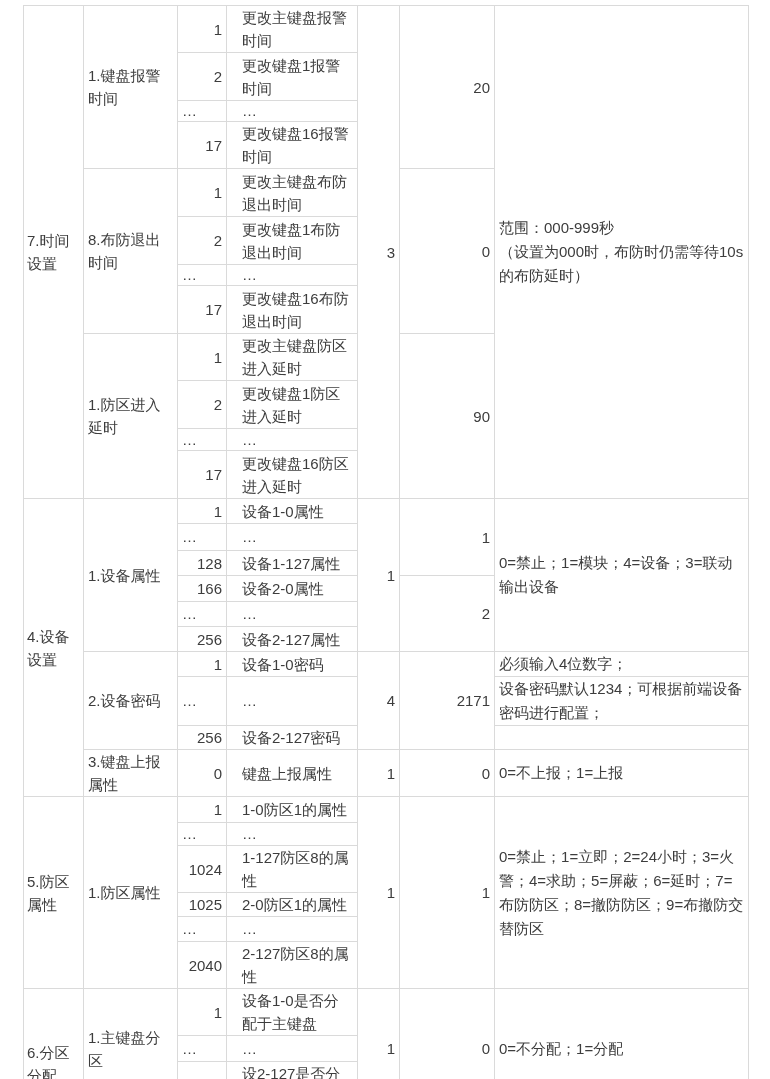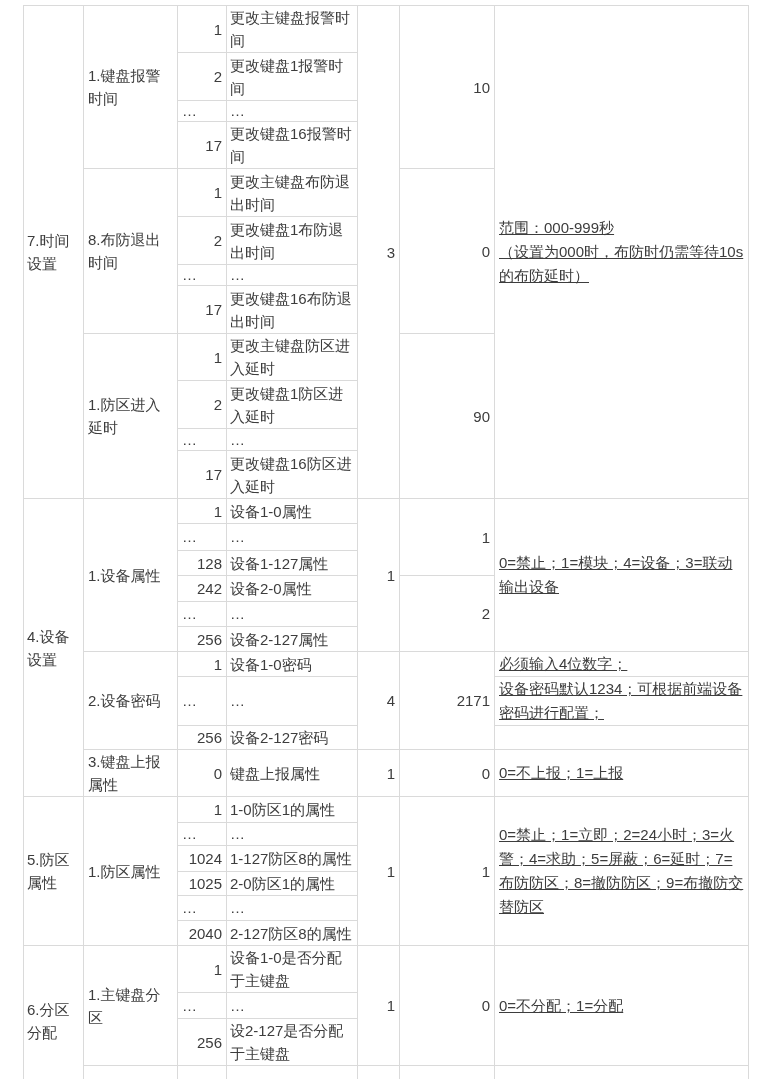--- a/index.html
+++ b/index.html
@@ -32,7 +32,7 @@
   td.al-l { text-align:left; }
   td.ellipsis { line-height:18px; }
   td.col-category { padding-left:3px; }
-  td.col-description { padding-left:3px; }
+  td.col-description { padding-left:15px; }
 </style>
 </head>
 <body>

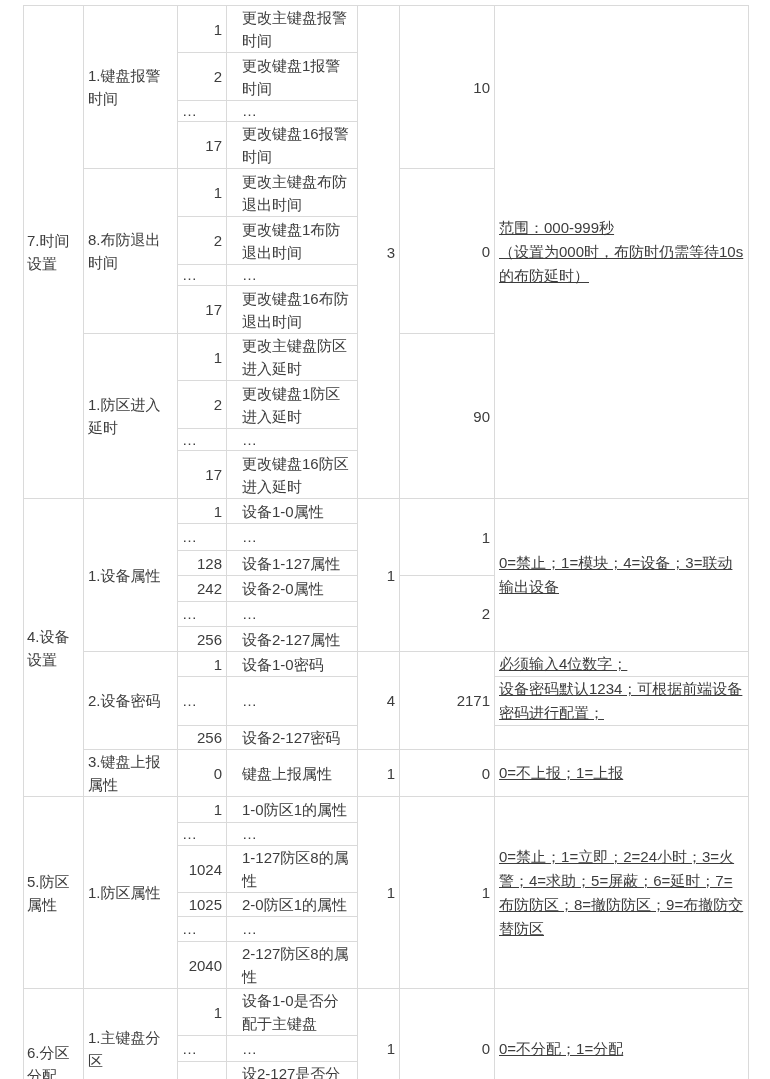--- a/index.html
+++ b/index.html
@@ -55,7 +55,7 @@
           <td class="col-index">1</td>
           <td class="col-description">更改主键盘报警时间</td>
           <td class="col-length" rowspan="12">3</td>
-          <td class="col-value" rowspan="4">10</td>
+          <td class="col-value" rowspan="4">20</td>
           <td class="col-note" rowspan="12">
             <div>范围：000-999秒</div>
             <div>（设置为000时，布防时仍需等待10s的布防延时）</div>

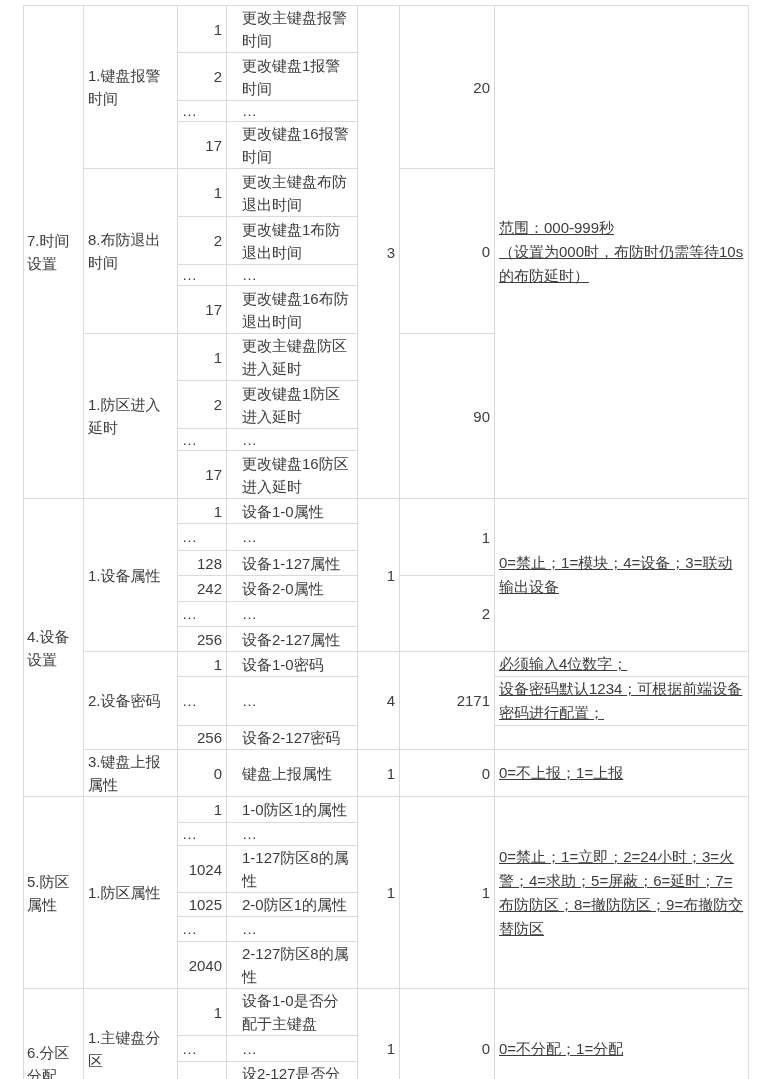--- a/index.html
+++ b/index.html
@@ -28,7 +28,7 @@
   }
   td.col-index, td.col-length, td.col-value { text-align:right; }
   td.col-category, td.col-subcategory, td.col-description, td.col-note { text-align:left; }
-  td.col-note { line-height:24px;text-decoration:underline; }
+  td.col-note { line-height:24px; }
   td.al-l { text-align:left; }
   td.ellipsis { line-height:18px; }
   td.col-category { padding-left:3px; }

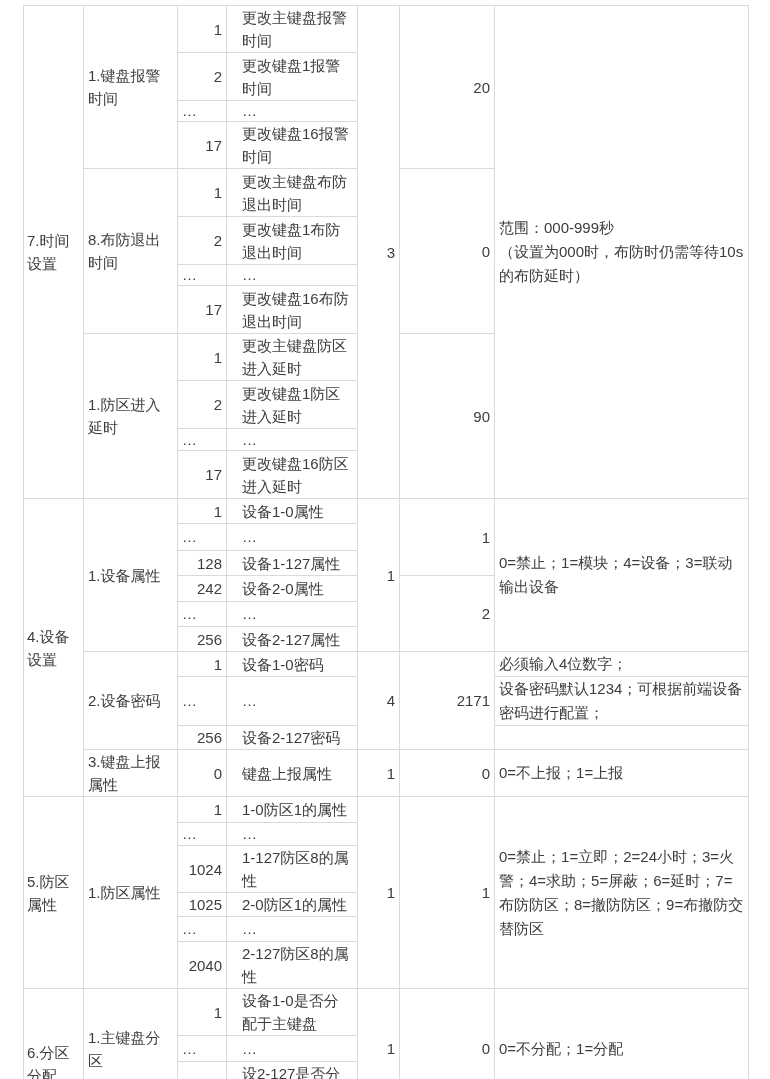--- a/index.html
+++ b/index.html
@@ -127,7 +127,7 @@
           <td class="col-description">设备1-127属性</td>
         </tr>
         <tr style="height: 26px;">
-          <td class="col-index">242</td>
+          <td class="col-index">166</td>
           <td class="col-description">设备2-0属性</td>
           <td class="col-value" rowspan="3">2</td>
         </tr>

